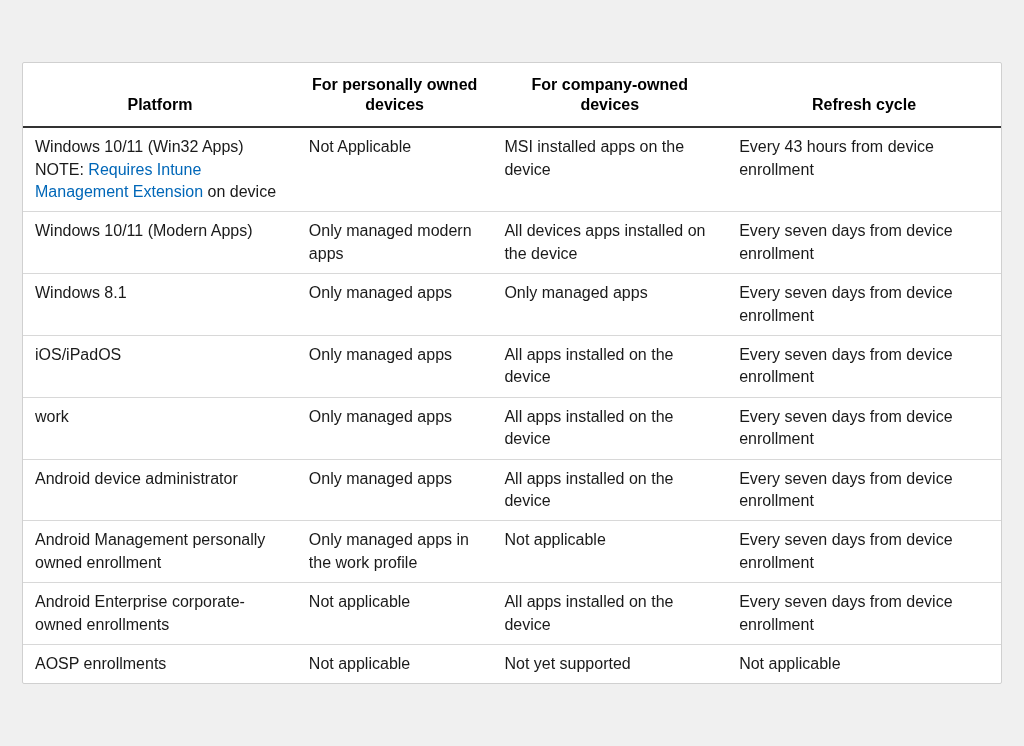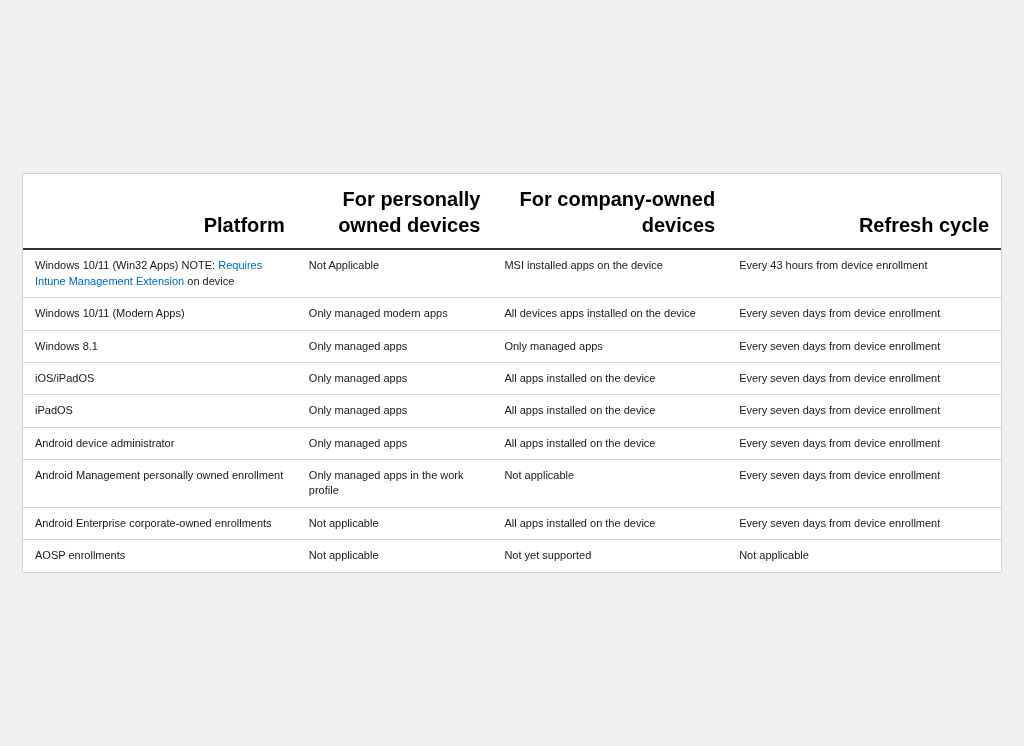--- a/index.html
+++ b/index.html
@@ -44,9 +44,9 @@
 
     th {
       padding: 12px 12px 10px 12px;
-      text-align: right;
+      text-align: center;
       font-weight: 700;
-      font-size: 20px;
+      font-size: 16px;
       color: #000000;
       vertical-align: bottom;
       line-height: 1.3;

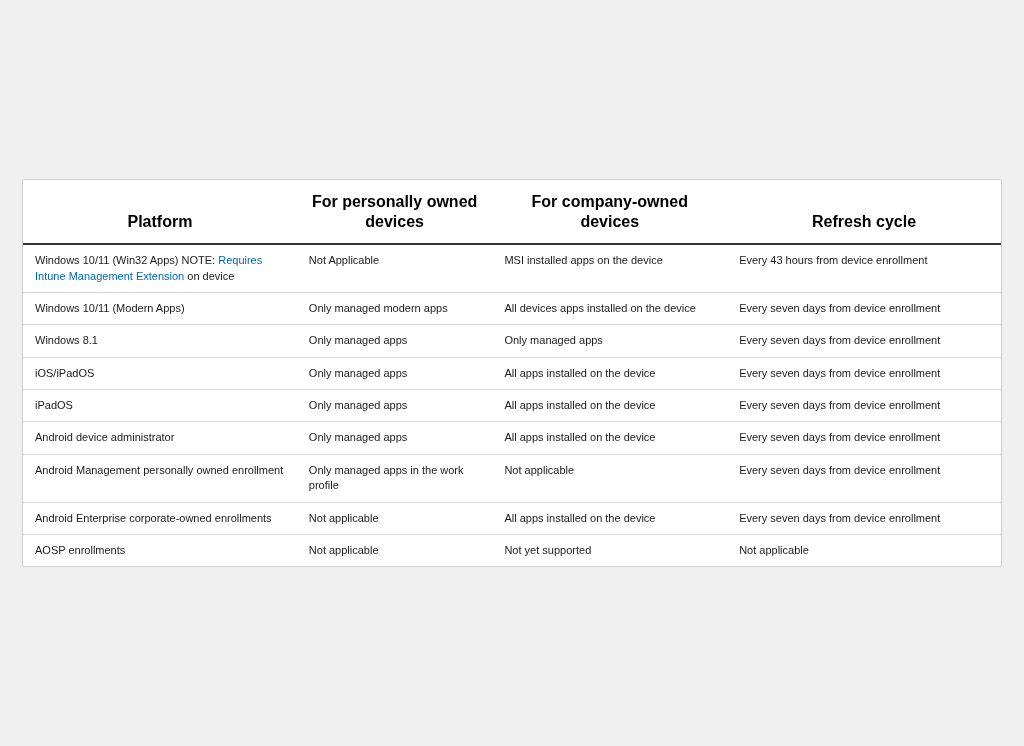--- a/index.html
+++ b/index.html
@@ -54,7 +54,7 @@
 
     td {
       padding: 8px 12px;
-      font-size: 11px;
+      font-size: 16px;
       color: #1a1a1a;
       vertical-align: top;
       line-height: 1.4;

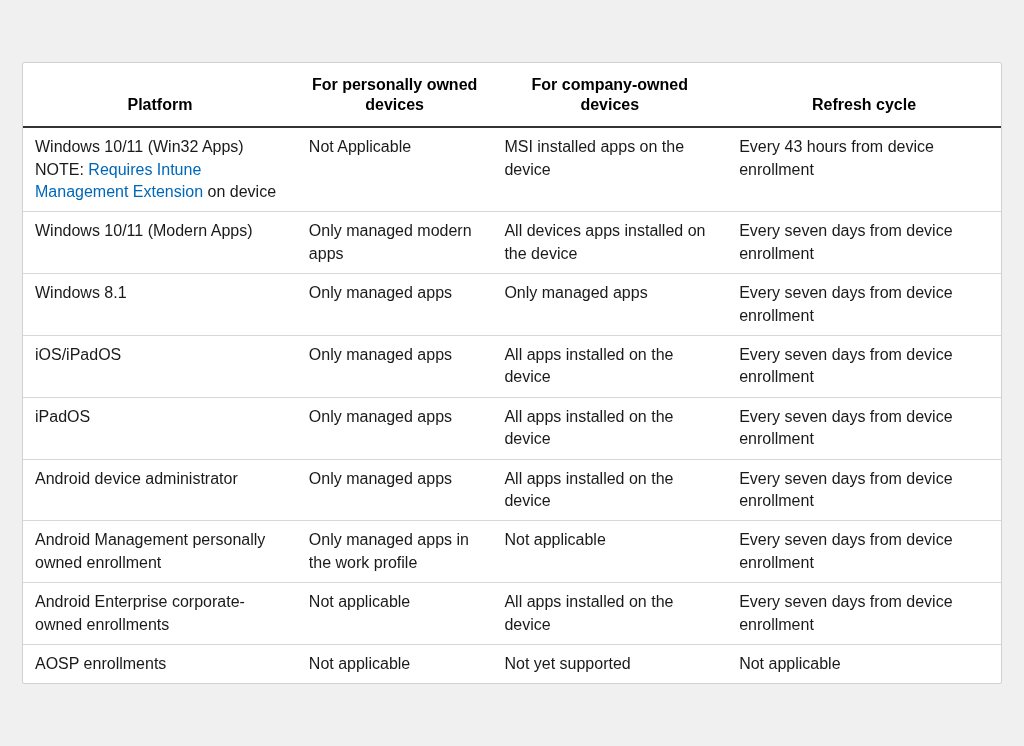--- a/index.html
+++ b/index.html
@@ -118,7 +118,7 @@
           <td>Every seven days from device enrollment</td>
         </tr>
         <tr>
-          <td><span>iPadOS</span></td>
+          <td><span>work</span></td>
           <td>Only managed apps</td>
           <td>All apps installed on the device</td>
           <td>Every seven days from device enrollment</td>

